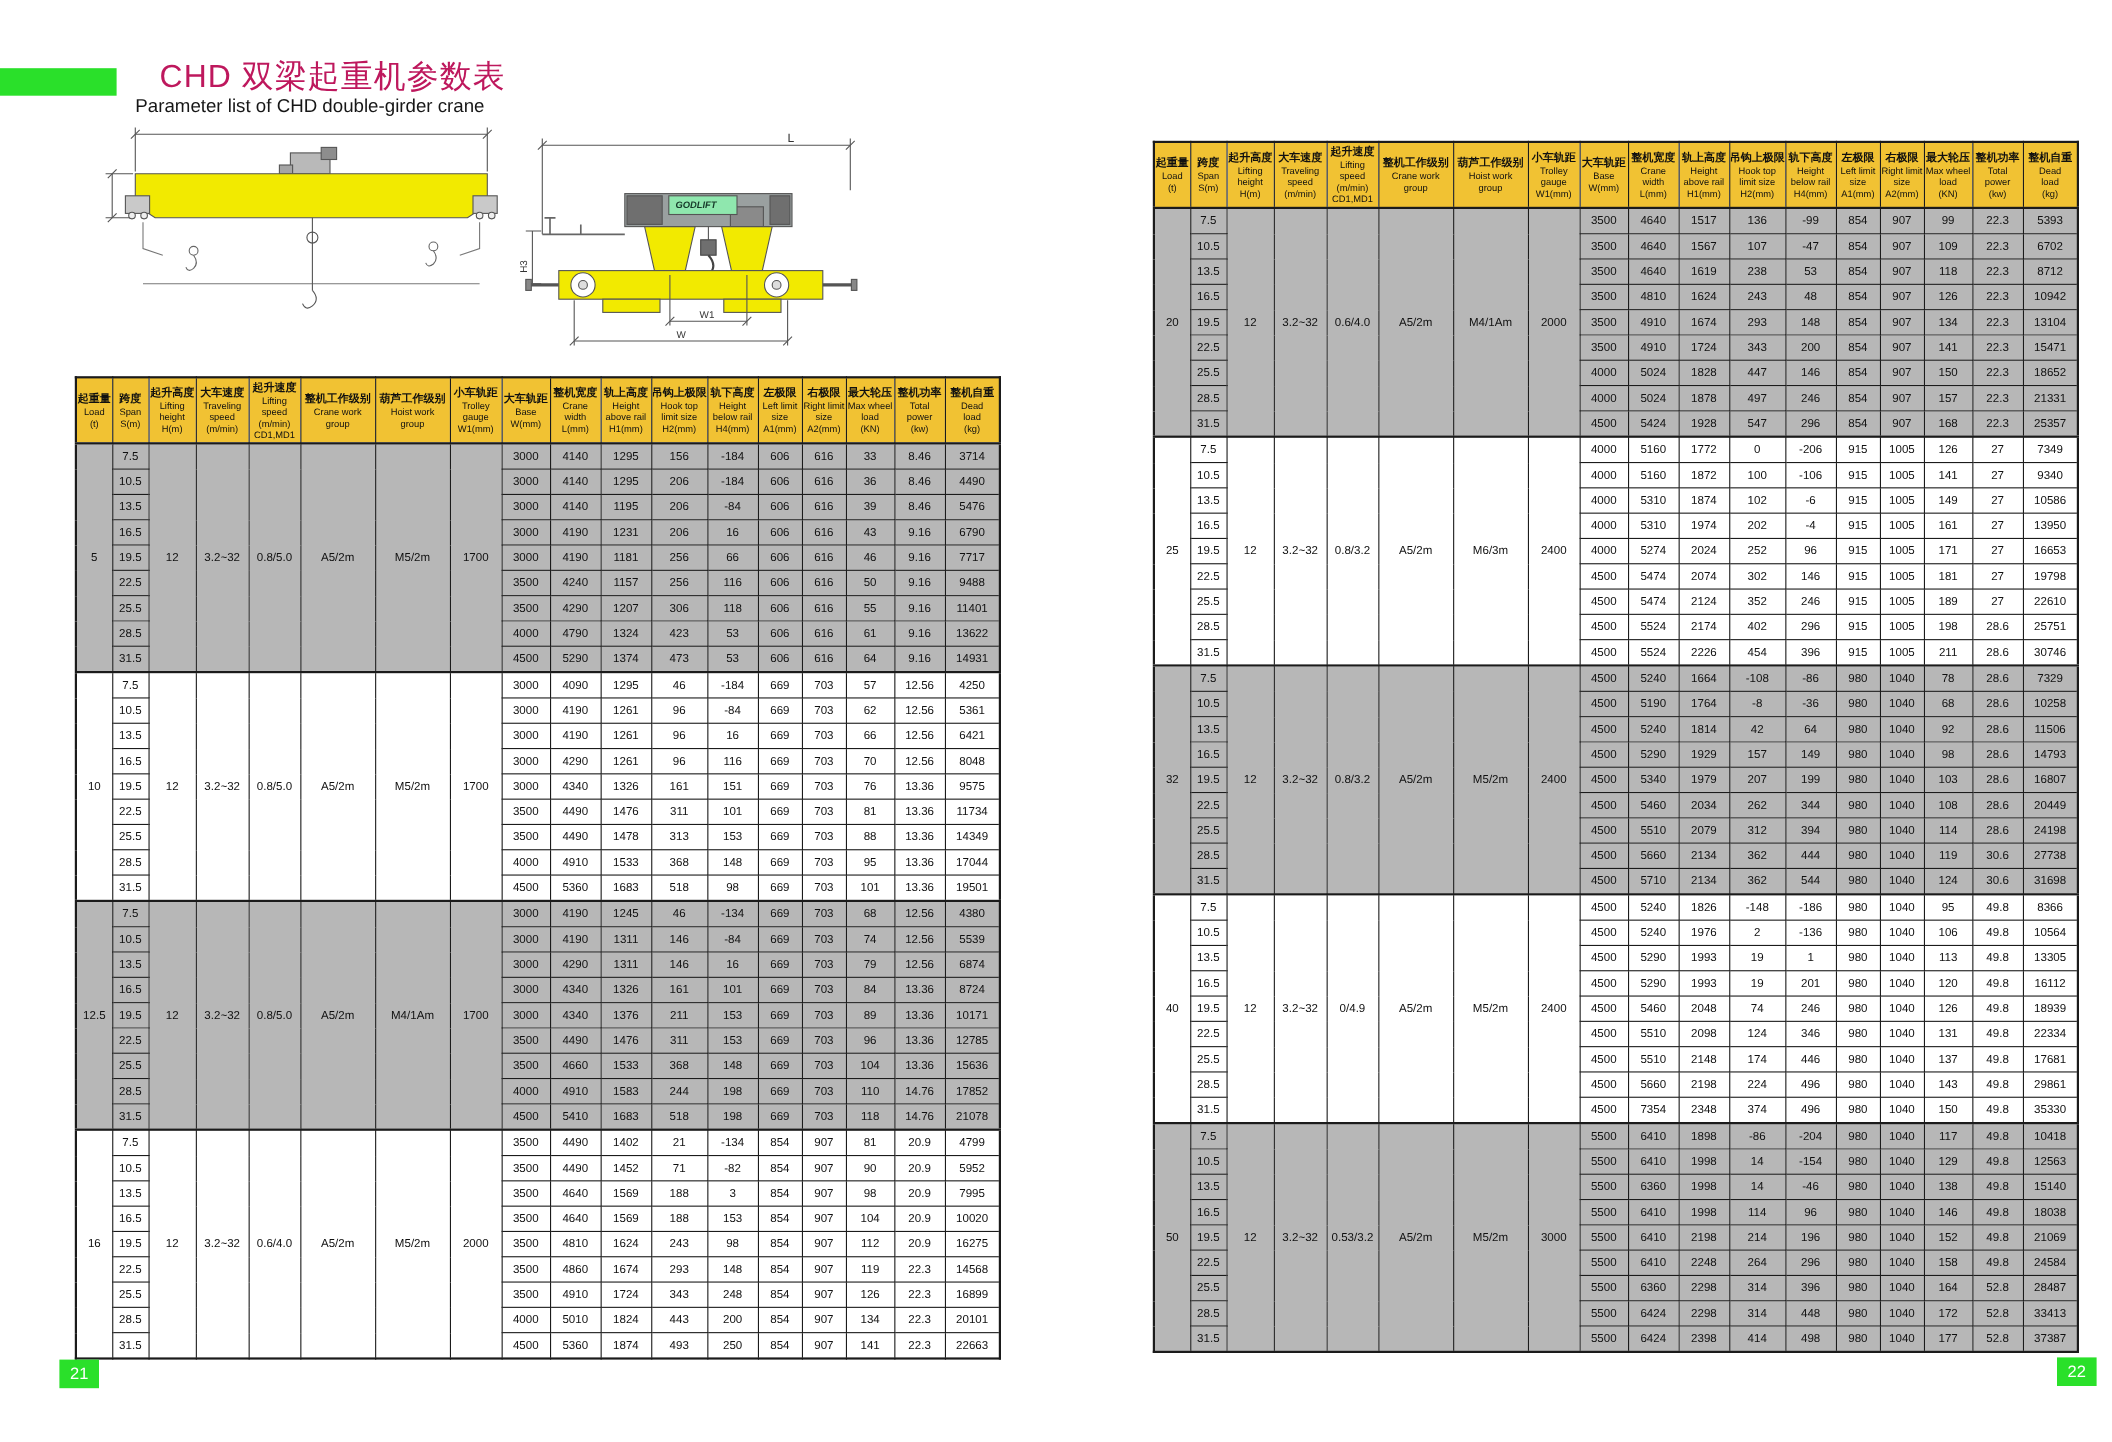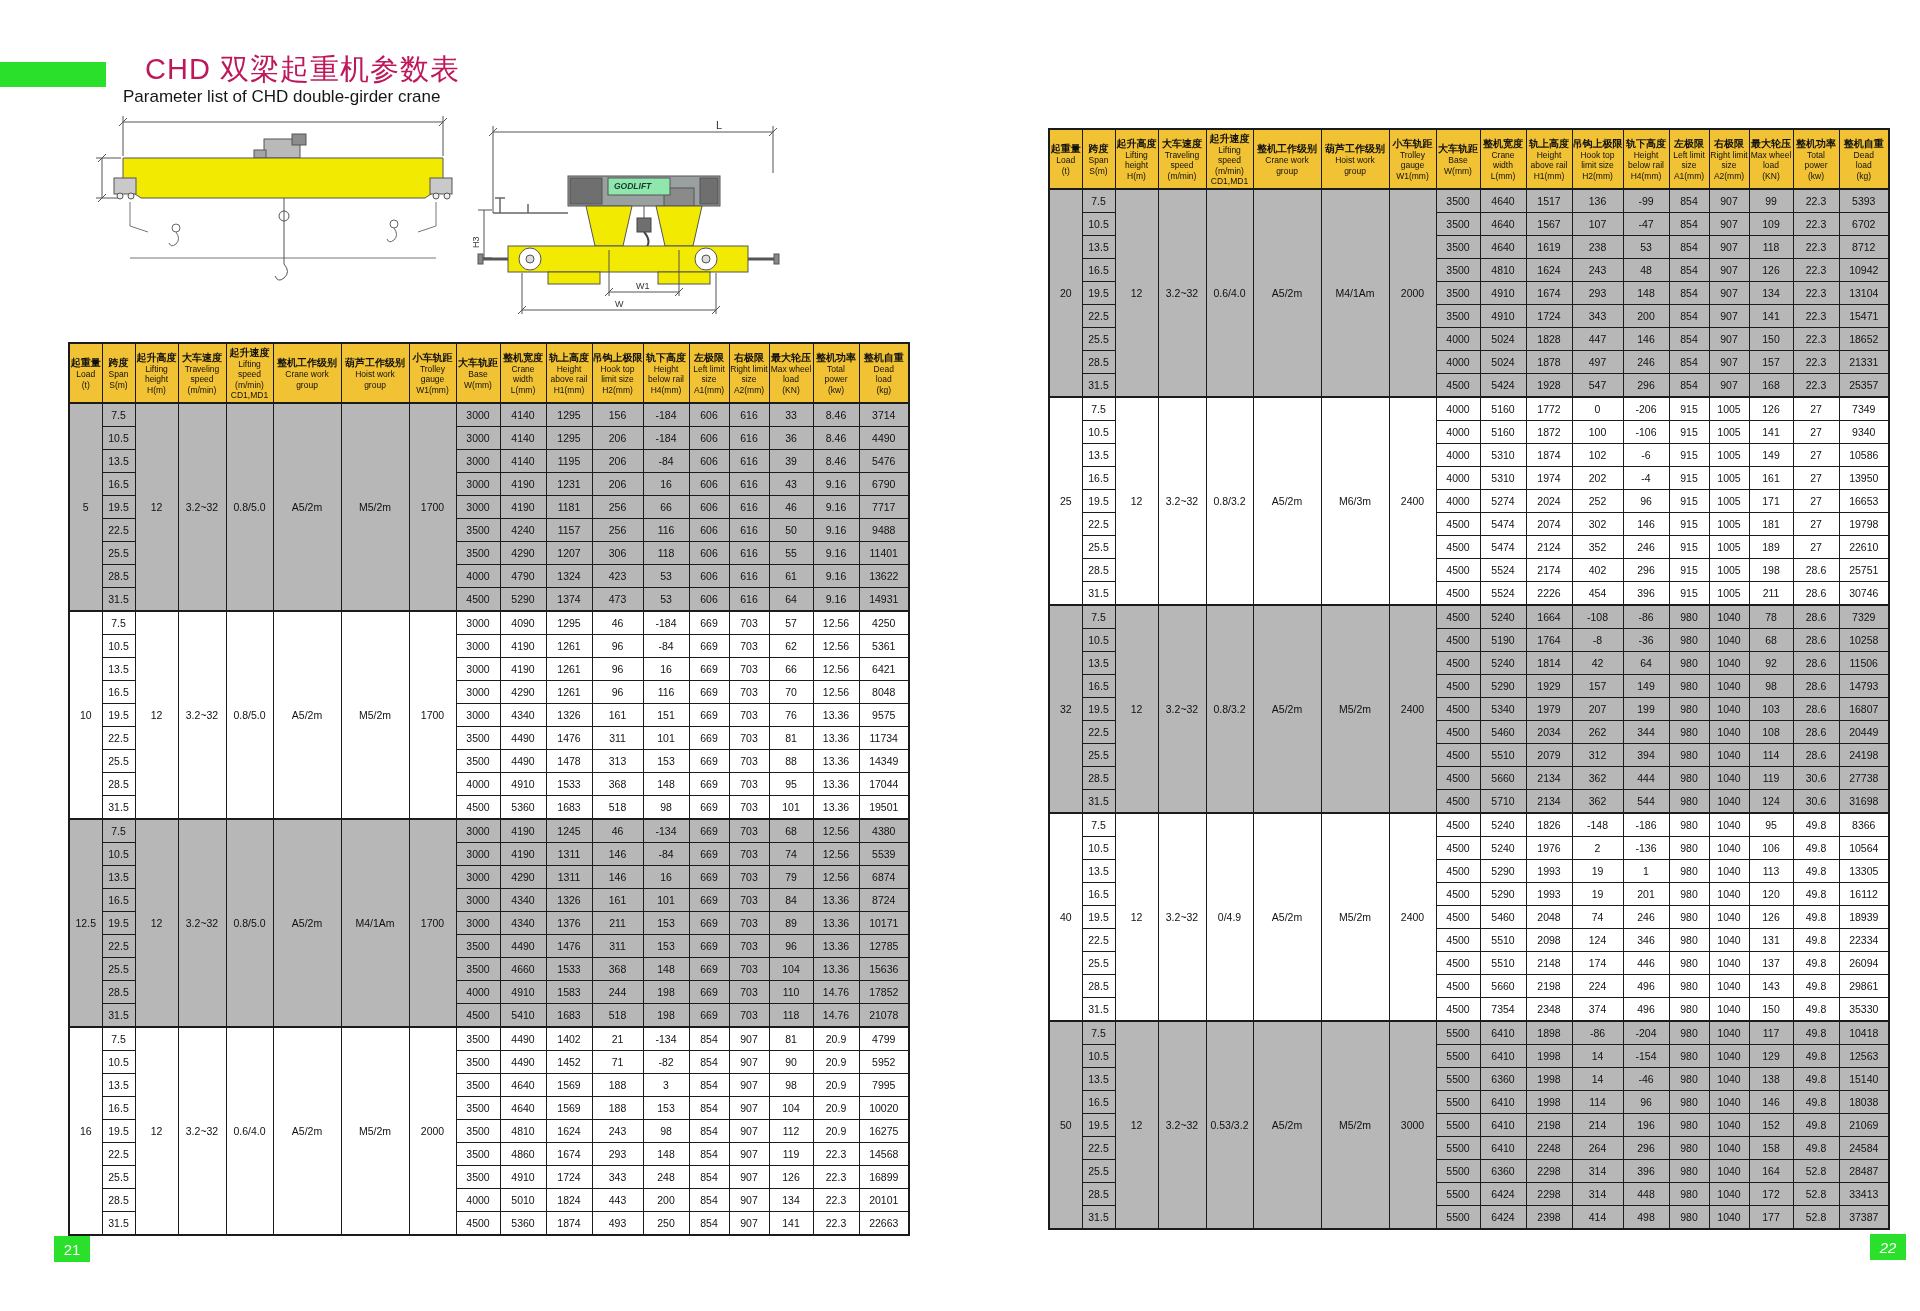--- a/index.html
+++ b/index.html
@@ -1429,7 +1429,7 @@
           <td>1040</td>
           <td>137</td>
           <td>49.8</td>
-          <td>26094</td>
+          <td>17681</td>
         </tr>
         <tr>
           <td>28.5</td>

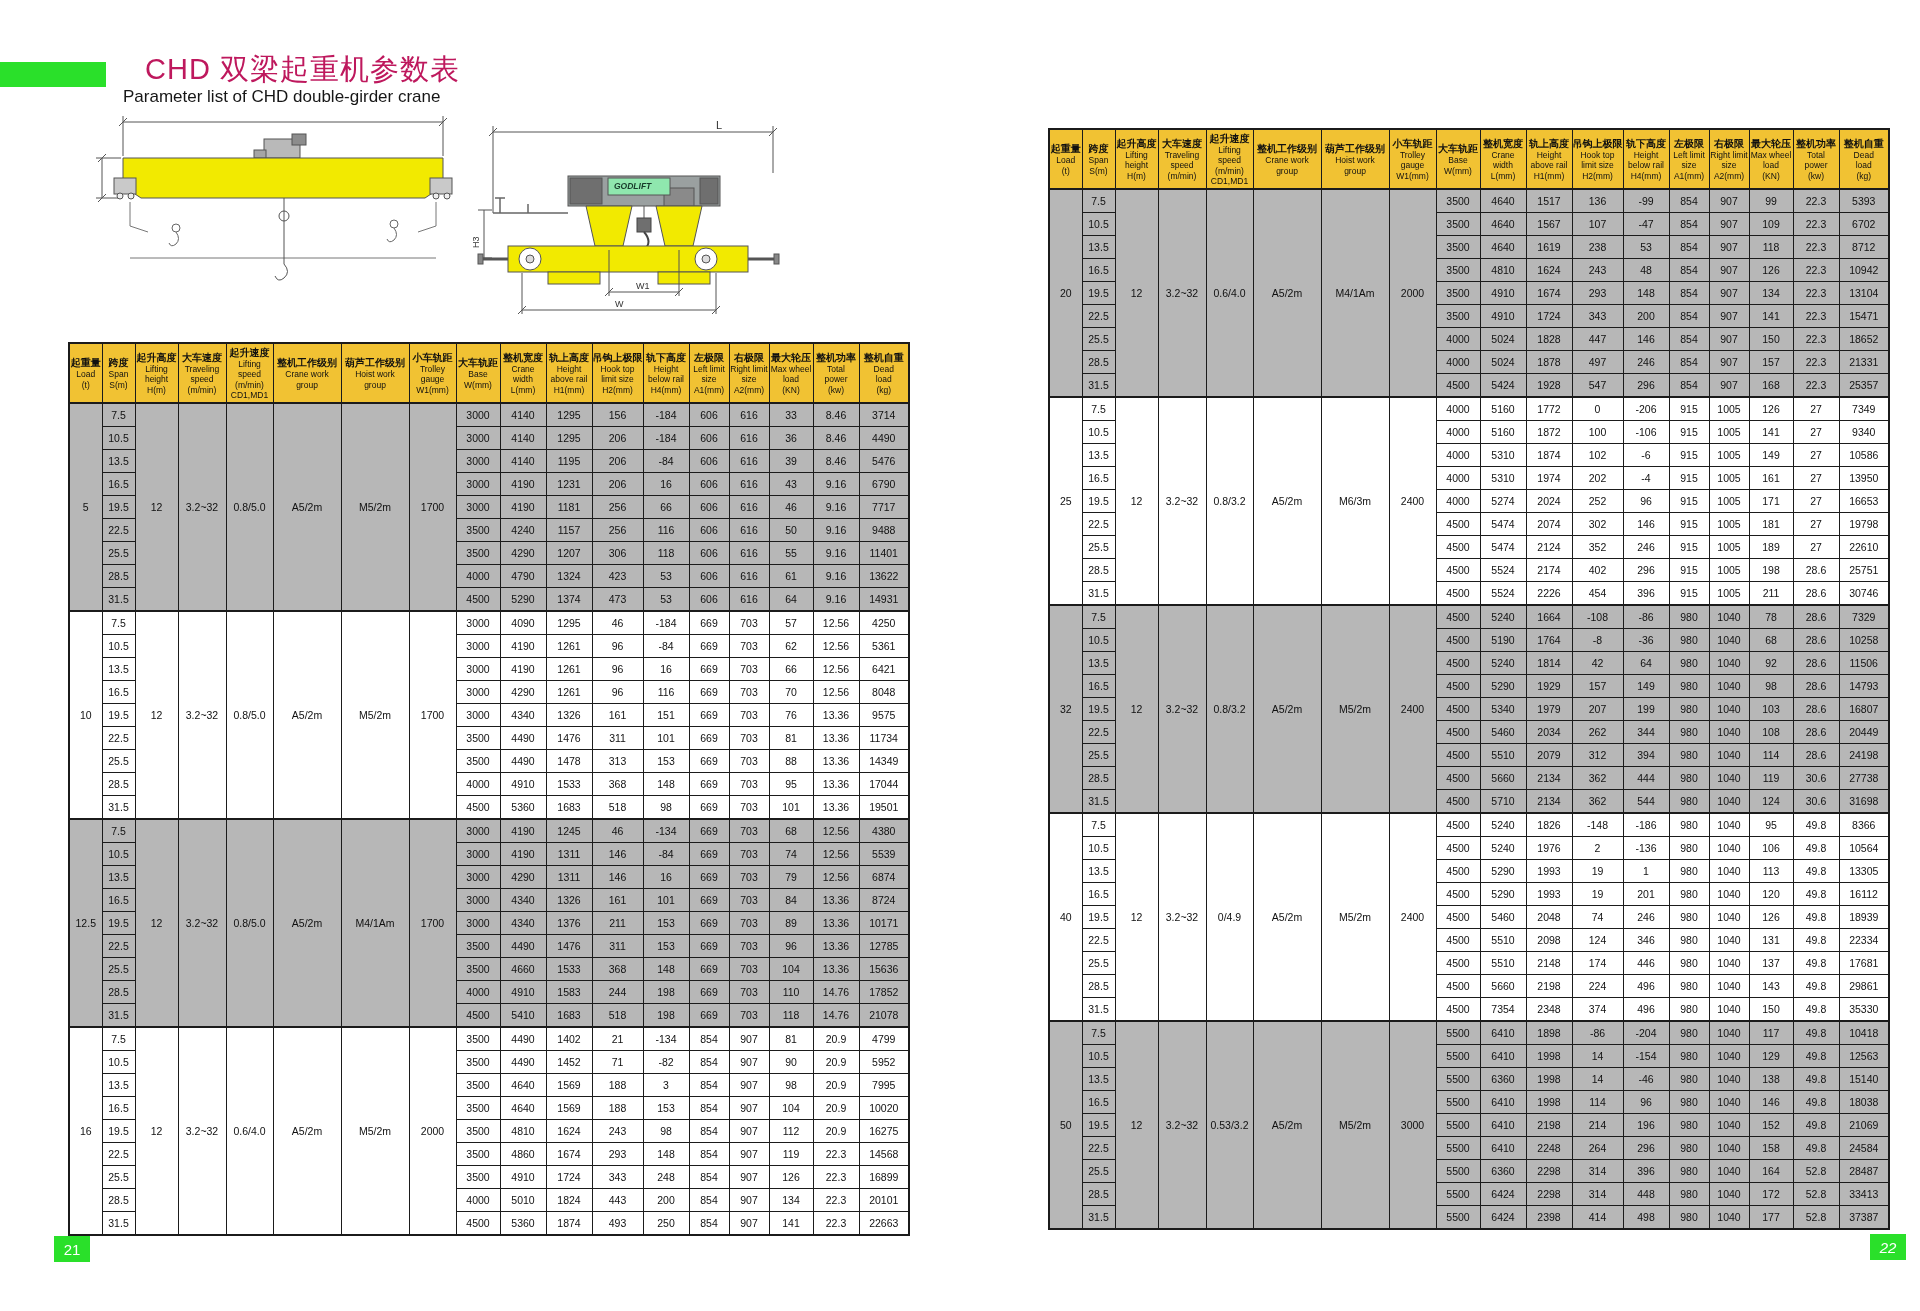--- a/index.html
+++ b/index.html
@@ -36,7 +36,7 @@
     font-size:15px;display:flex;align-items:center;justify-content:center;
   }
   #pageno-left{left:54px;top:1236px;}
-  #pageno-right{left:1870px;top:1234px;font-style:italic;}
+  #pageno-right{left:1870px;top:1234px;}
 
   svg text{font-family:"Liberation Sans",sans-serif;}
 </style>

